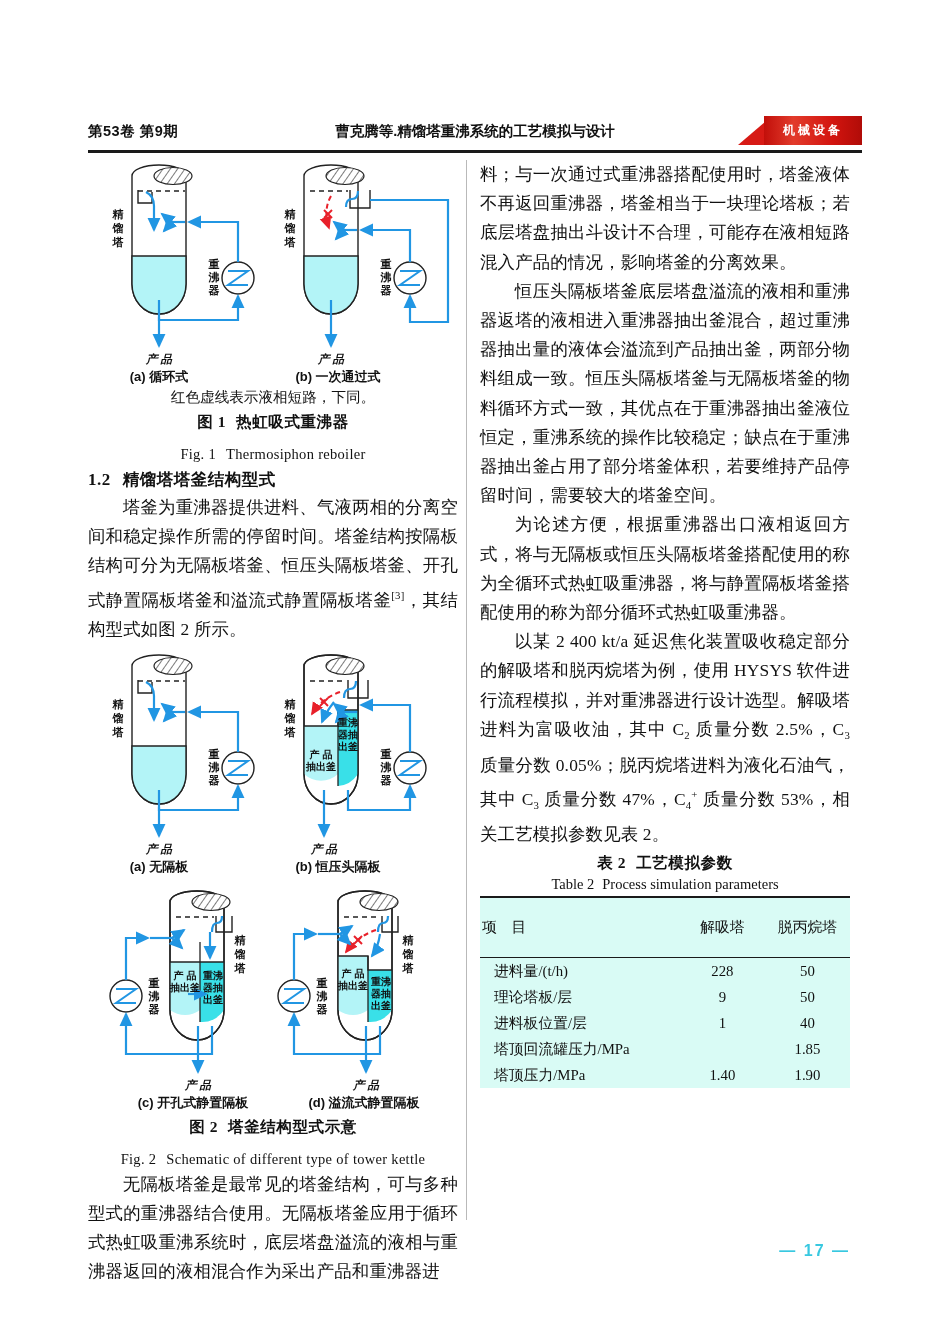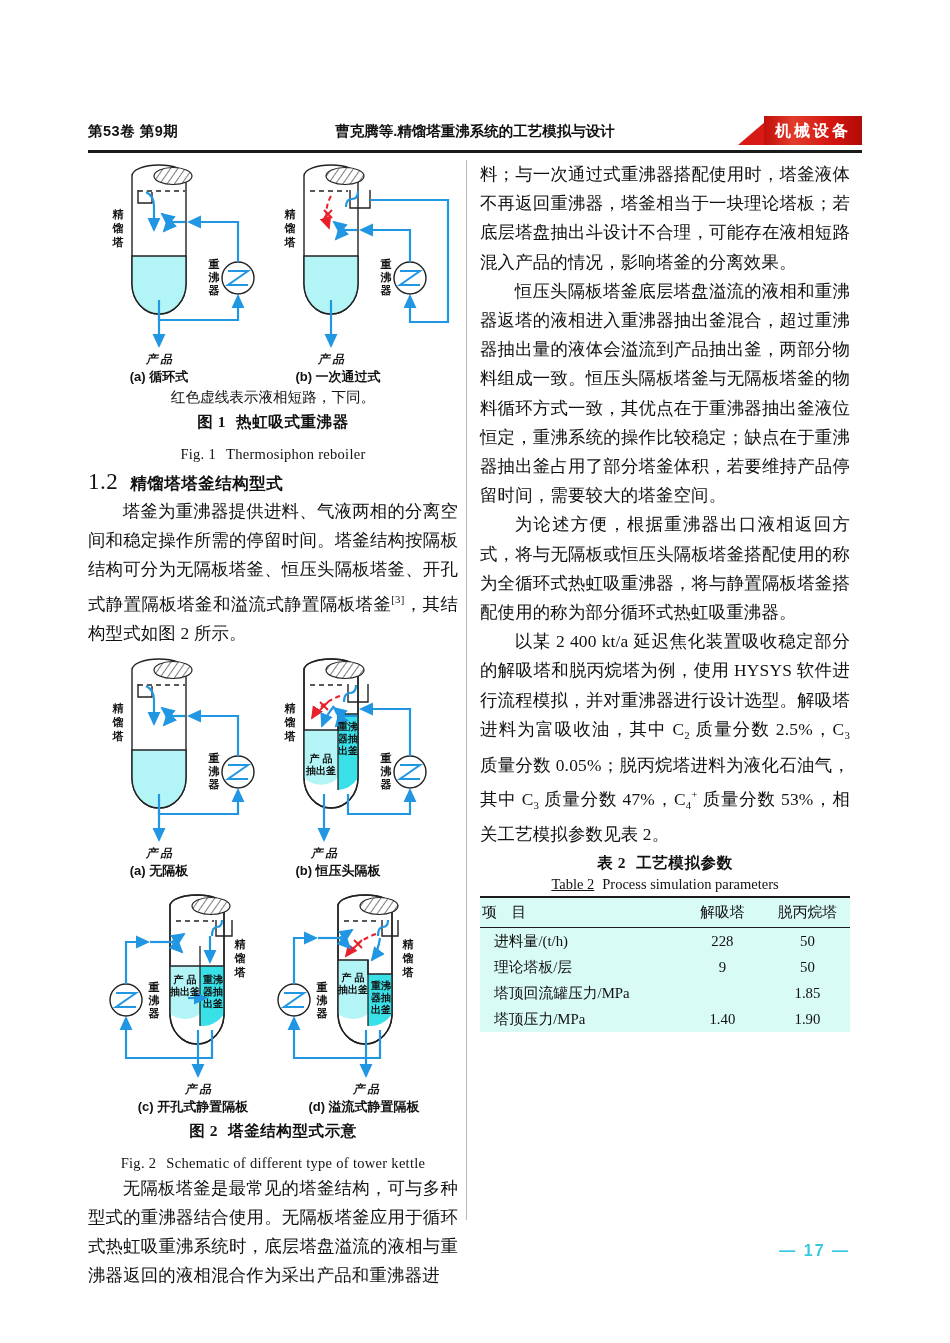--- a/index.html
+++ b/index.html
@@ -20,7 +20,7 @@
   .hdr-badge .bar{position:absolute;left:26px;top:0;right:0;height:29px;
      background:linear-gradient(90deg,#c20f0a 0%,#e23b2b 30%,#d3140f 70%,#b00c08 100%);}
   .hdr-badge .bar span{display:block;color:#fff;font-family:"Liberation Sans","DejaVu Sans",sans-serif;
-     font-weight:bold;font-size:16px;line-height:29px;text-align:center;letter-spacing:3px;}
+     font-weight:bold;font-size:12px;line-height:29px;text-align:center;letter-spacing:3px;}
   .hdr-rule{position:absolute;left:88px;top:150px;width:774px;height:2.5px;background:#1a1a1a;}
 
   

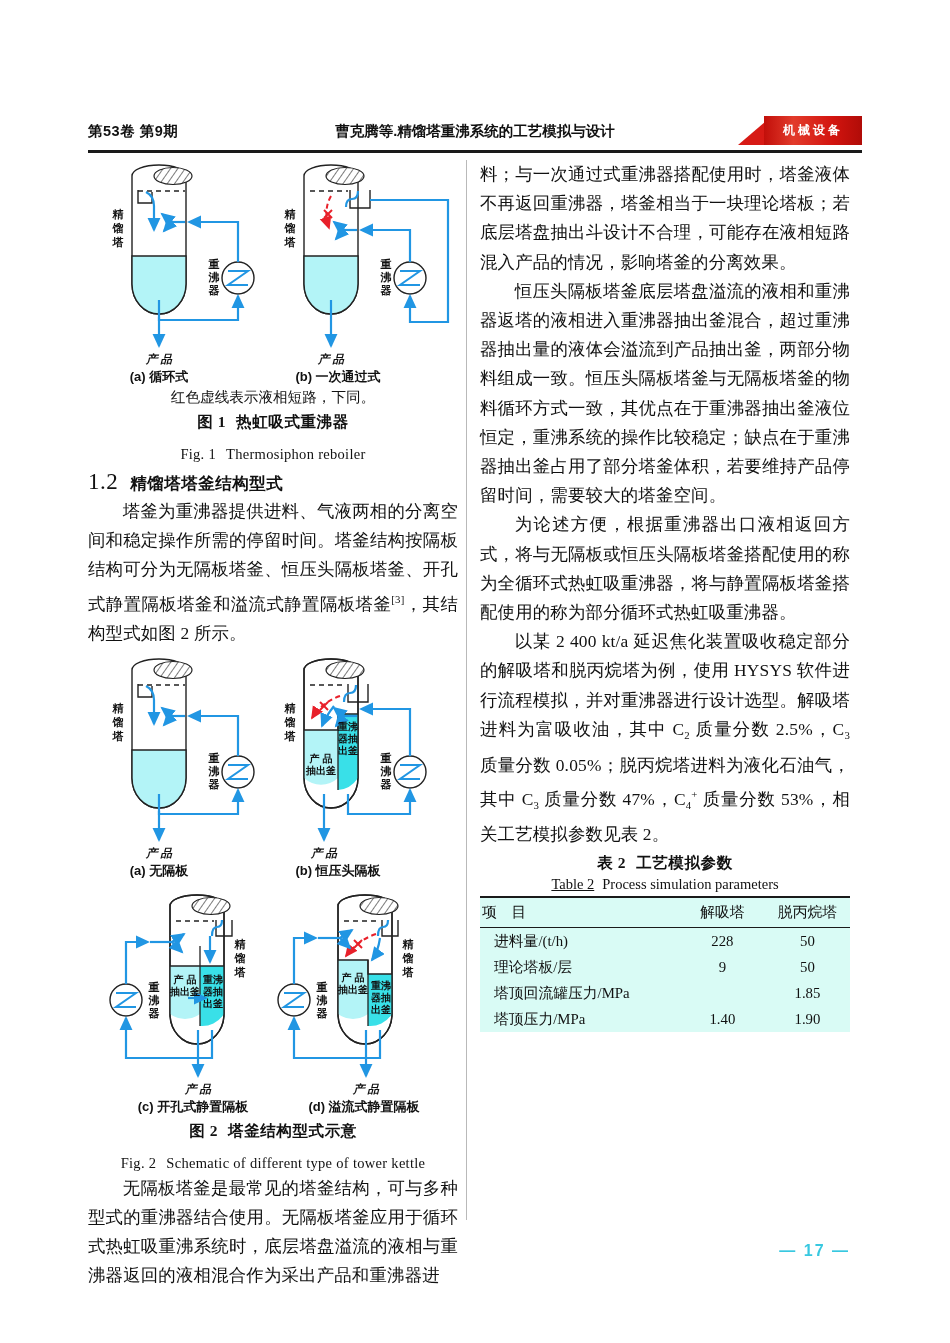--- a/index.html
+++ b/index.html
@@ -37,7 +37,7 @@
 
   h3.sec{margin:6px 0 2px 0;font-family:"Liberation Sans","DejaVu Sans",sans-serif;
      font-size:16.5px;font-weight:bold;letter-spacing:.5px;}
-  h3.sec .num{font-family:"Liberation Serif","DejaVu Serif",serif;font-weight:normal;font-size:23px;margin-right:12px;}
+  h3.sec .num{font-family:"Liberation Serif","DejaVu Serif",serif;font-weight:bold;font-size:17px;margin-right:12px;}
 
   sup{font-size:.62em;vertical-align:super;}
   sub{font-size:.62em;vertical-align:sub;}

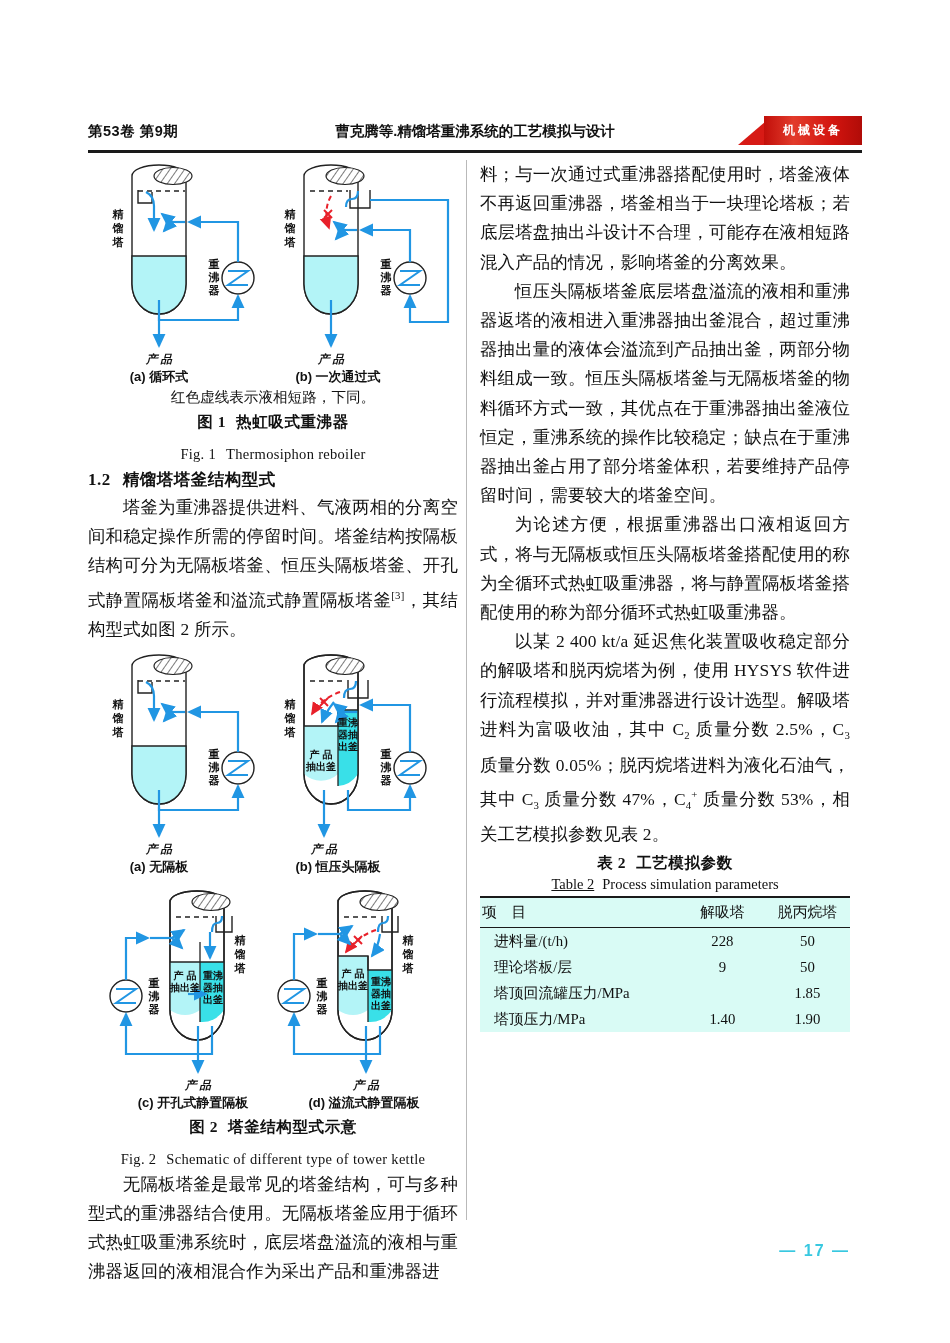--- a/index.html
+++ b/index.html
@@ -55,7 +55,7 @@
   .tbl-cn{text-align:center;font-family:"Liberation Sans","DejaVu Sans",sans-serif;font-weight:bold;font-size:15.5px;margin-top:4px;letter-spacing:.6px;}
   .tbl-cn .n{font-family:"Liberation Serif","DejaVu Serif",serif;margin-right:10px;}
   .tbl-en{text-align:center;font-size:14.5px;margin-top:2px;margin-bottom:3px;}
-  .tbl-en .n{margin-right:8px;text-decoration:underline;}
+  .tbl-en .n{margin-right:8px;}
   table.ptab{width:100%;border-collapse:collapse;background:#d9fbf5;font-size:14.8px;}
   table.ptab td,table.ptab th{padding:3.5px 2px;font-weight:normal;}
   table.ptab tr.hdr-row th{border-top:2.2px solid #1a1a1a;border-bottom:1px solid #1a1a1a;padding:5px 2px;}

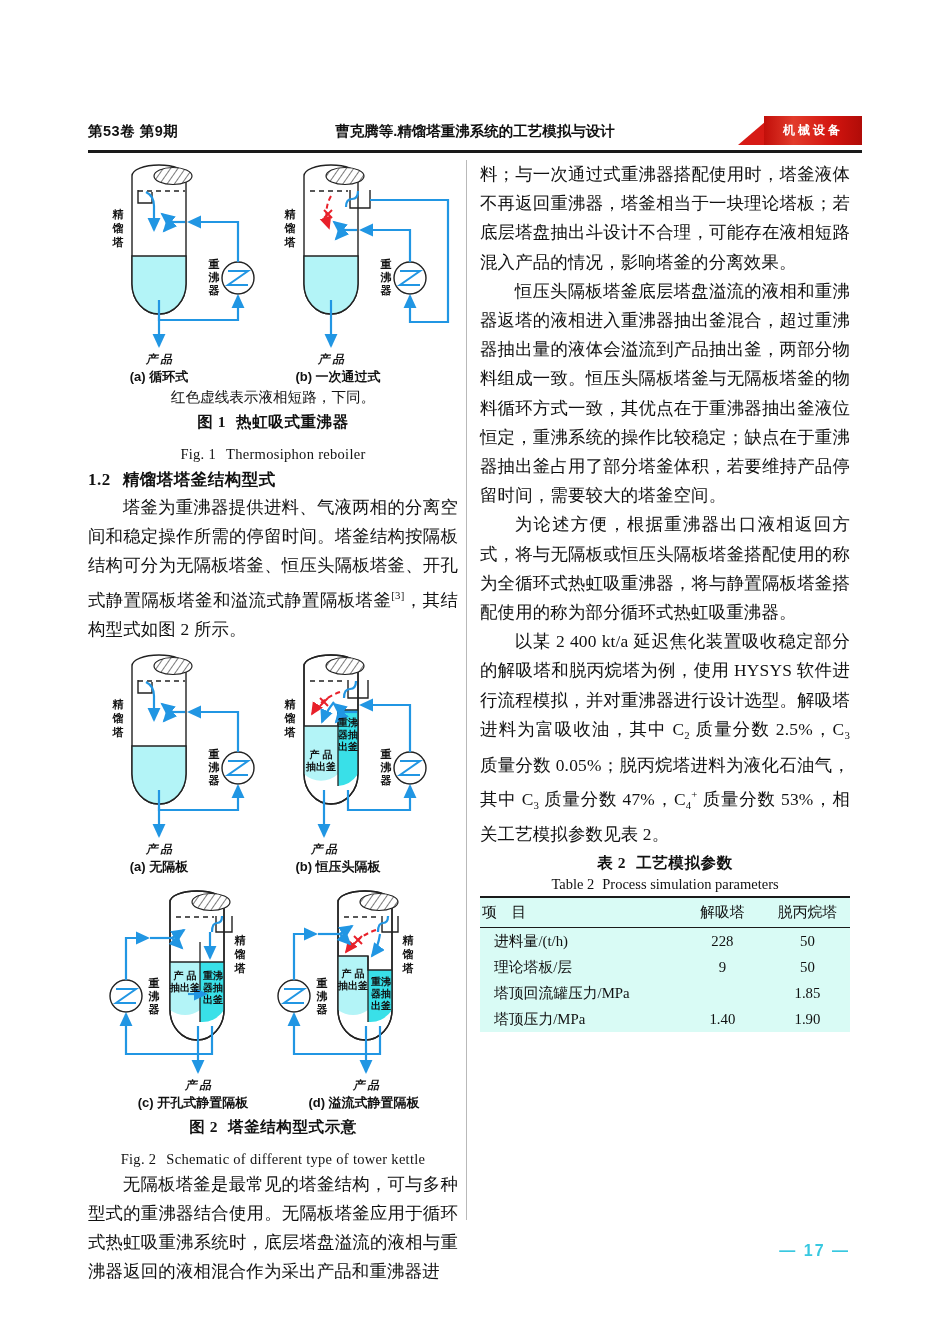--- a/index.html
+++ b/index.html
@@ -58,7 +58,7 @@
   .tbl-en .n{margin-right:8px;}
   table.ptab{width:100%;border-collapse:collapse;background:#d9fbf5;font-size:14.8px;}
   table.ptab td,table.ptab th{padding:3.5px 2px;font-weight:normal;}
-  table.ptab tr.hdr-row th{border-top:2.2px solid #1a1a1a;border-bottom:1px solid #1a1a1a;padding:5px 2px;}
+  table.ptab tr.hdr-row th{border-top:2.2px solid #1a1a1a;border-bottom:1px solid #1a1a1a;padding:20px 2px;}
   .ptab .c-item{text-align:left;padding-left:14px;width:54%;}
   .ptab .c-v{text-align:center;width:23%;}
 

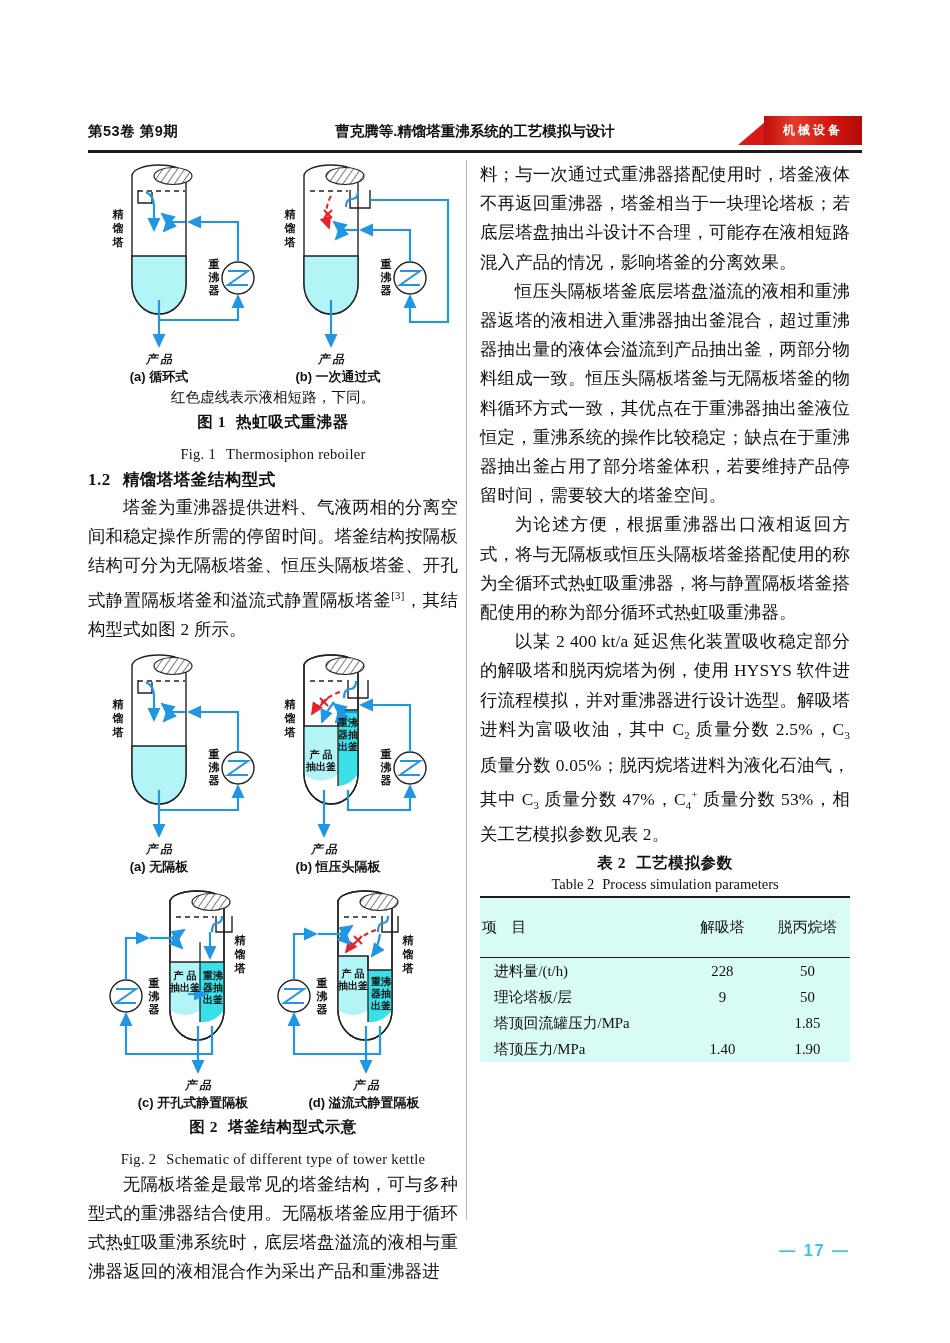--- a/index.html
+++ b/index.html
@@ -395,6 +395,11 @@
             <td class="c-v">50</td>
           </tr>
           <tr>
+            <td class="c-item">进料板位置/层</td>
+            <td class="c-v">1</td>
+            <td class="c-v">40</td>
+          </tr>
+          <tr>
             <td class="c-item">塔顶回流罐压力/MPa</td>
             <td class="c-v"></td>
             <td class="c-v">1.85</td>

